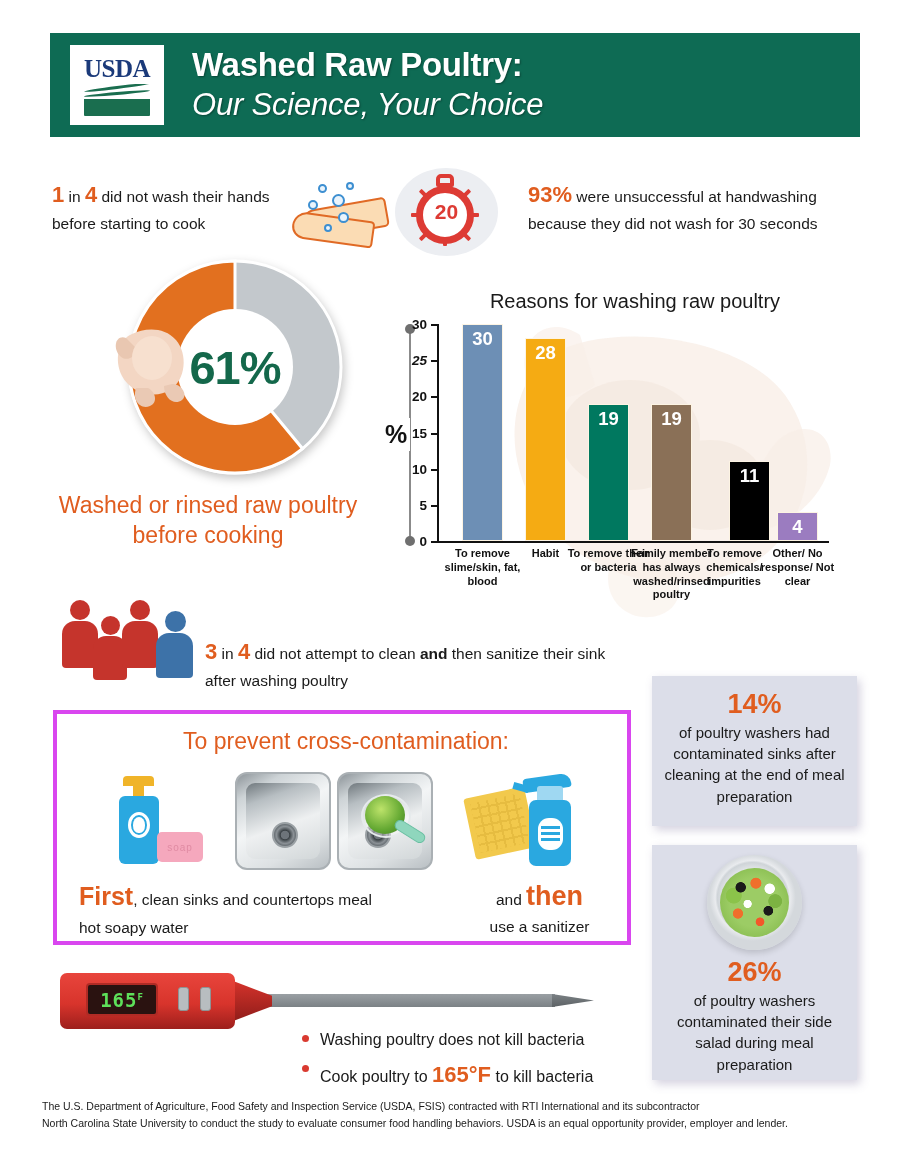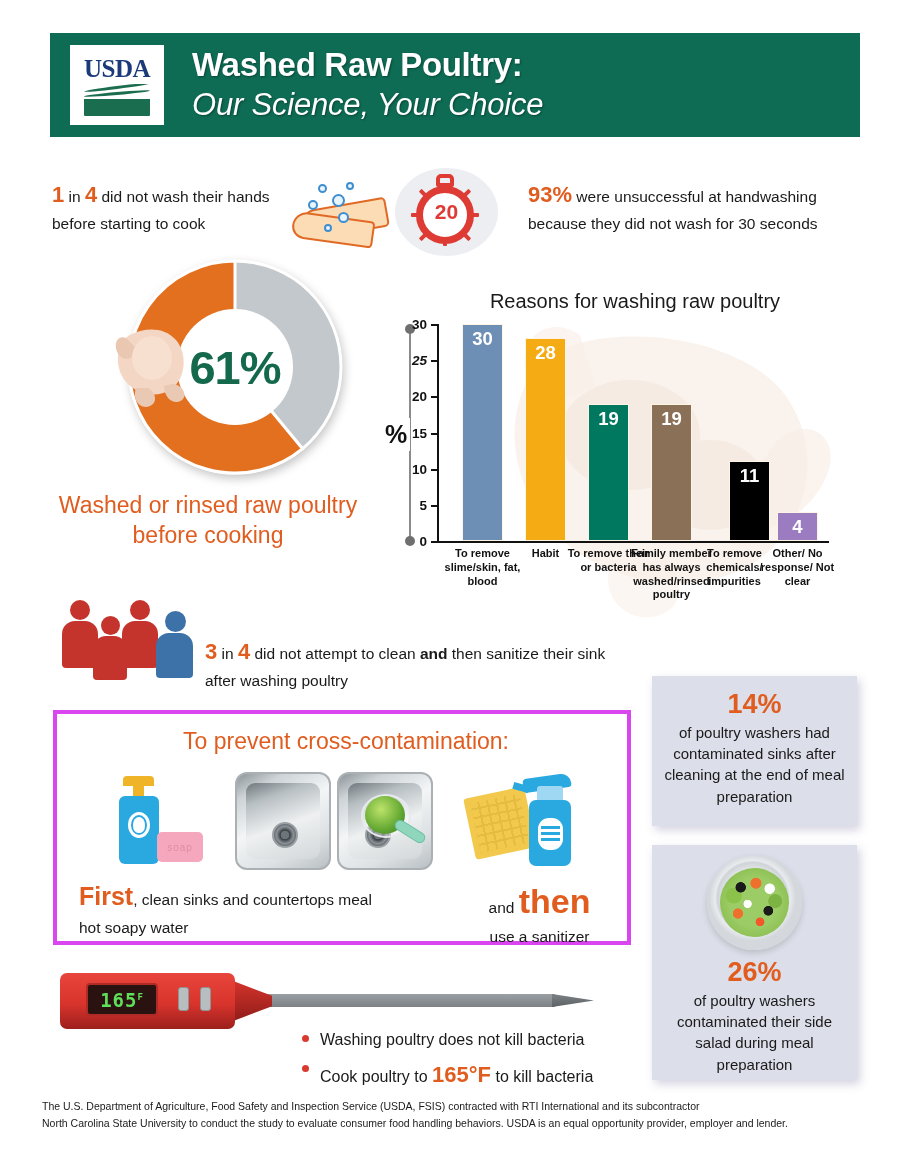--- a/index.html
+++ b/index.html
@@ -219,7 +219,7 @@
     position:absolute; left:395px; top:163px; width:175px; text-align:center;
     font-size:15.5px; line-height:1.45; color:#1a1a1a;
   }
-  #cc-then .big { color:#e05d1f; font-size:34px; font-weight:bold; }
+  #cc-then .big { color:#e05d1f; font-size:27px; font-weight:bold; }
 
   
   .callout {

